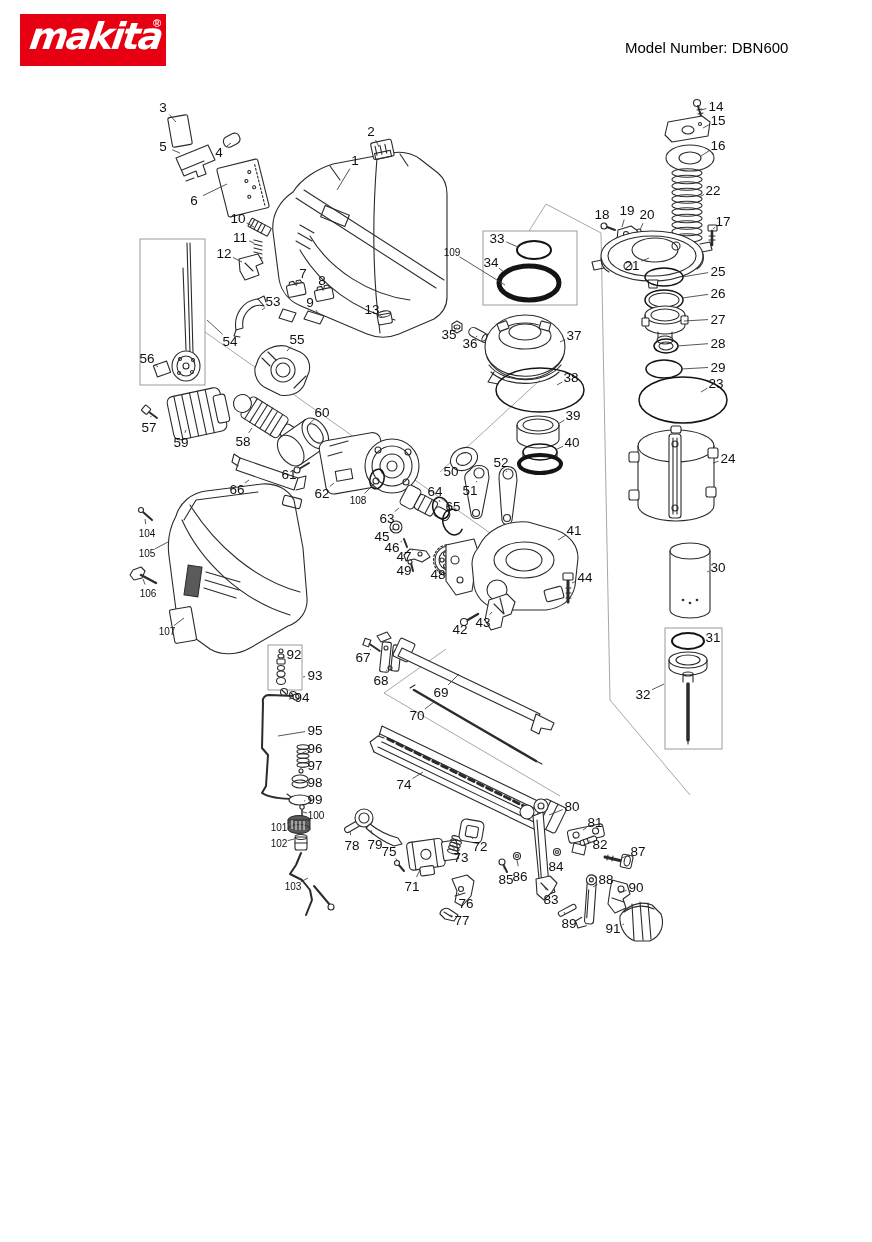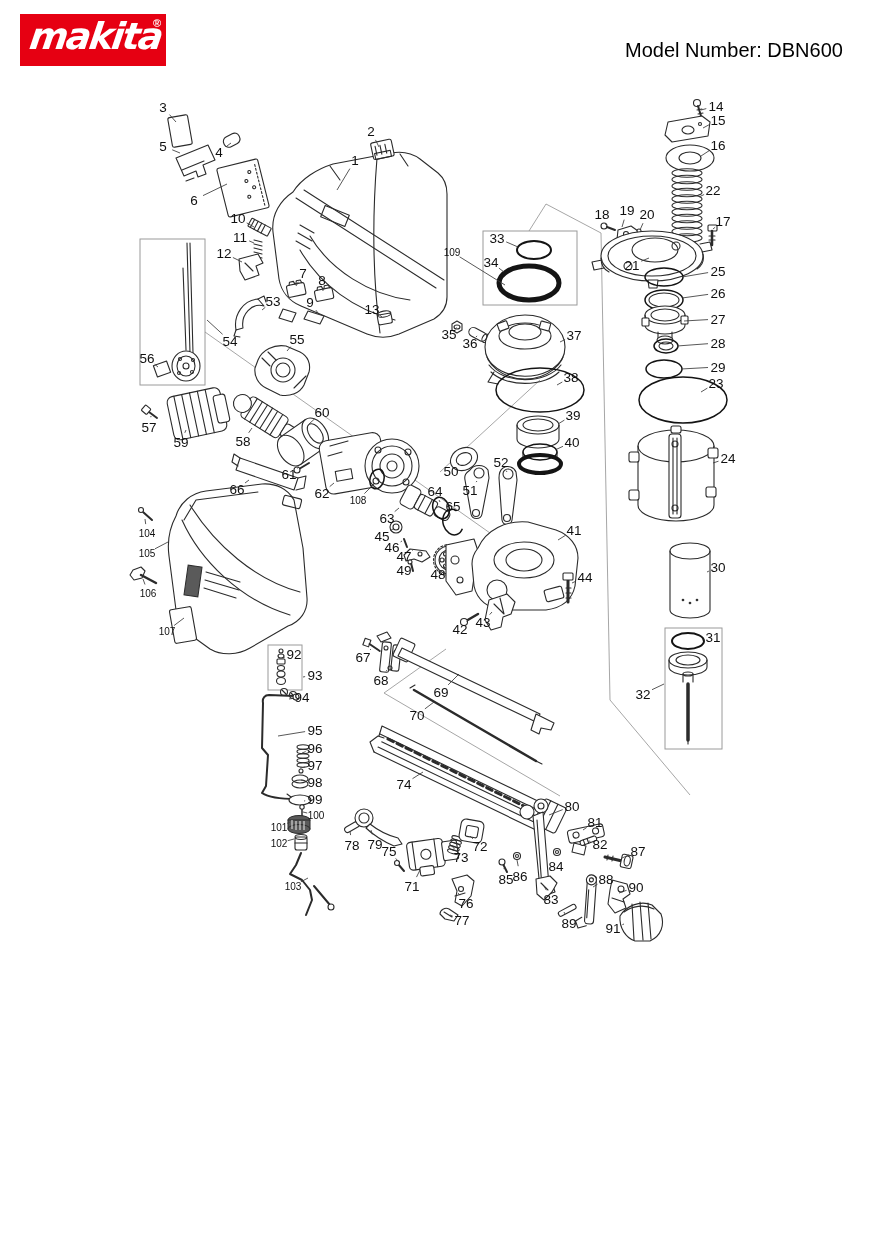--- a/index.html
+++ b/index.html
@@ -11,7 +11,7 @@
         font-style:italic;font-weight:800;font-size:37px;letter-spacing:-2px;
         transform:skewX(-8deg);}
   .logo-reg{position:absolute;right:5px;top:3px;font-size:11px;font-weight:700;}
-  .model{position:absolute;left:625px;top:39px;font-size:20px;color:#000;}
+  .model{position:absolute;left:625px;top:39px;font-size:15px;color:#000;}
   svg{position:absolute;left:0;top:0;}
   .ln{fill:none;stroke:#2b2b2b;stroke-width:1.1;stroke-linecap:round;stroke-linejoin:round;}
   .fw{fill:#fff;stroke:#2b2b2b;stroke-width:1.1;stroke-linecap:round;stroke-linejoin:round;}

